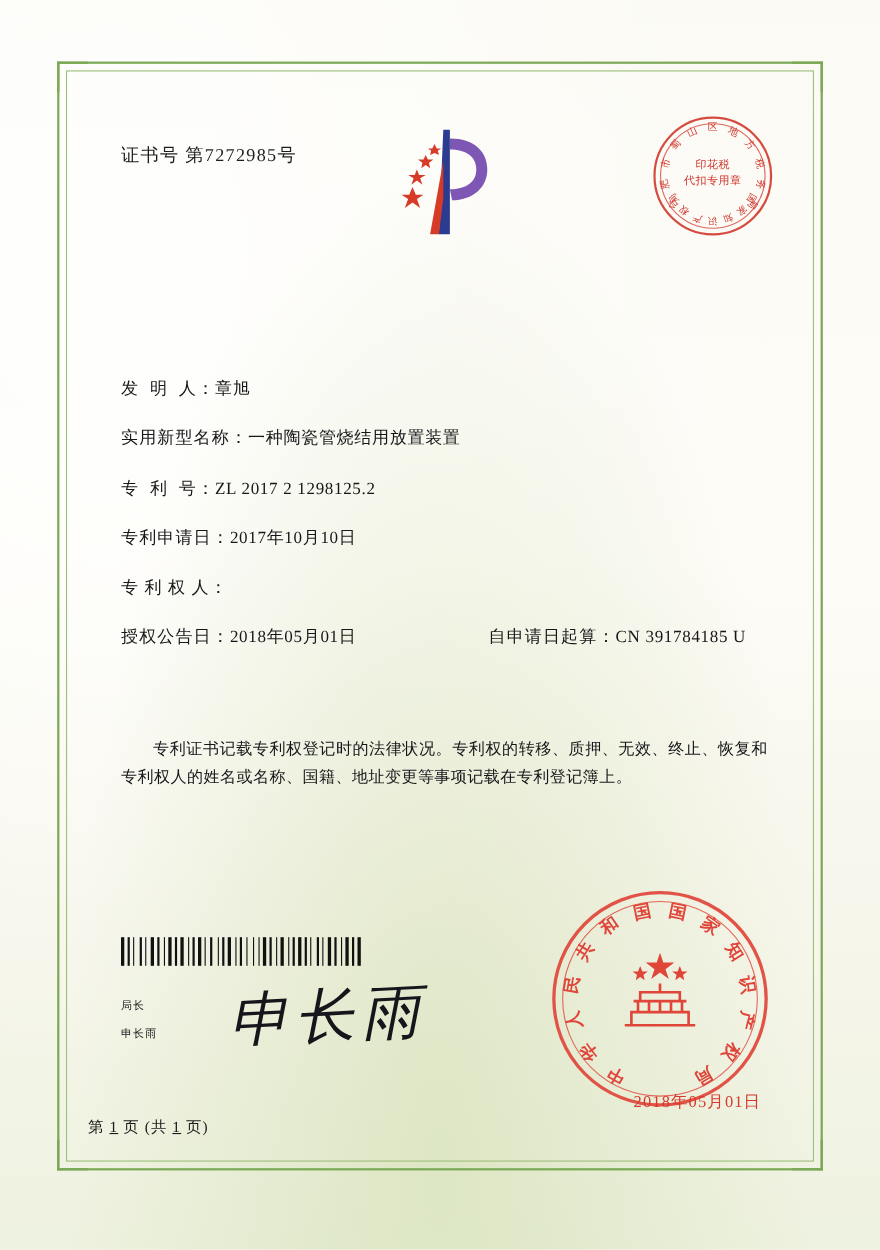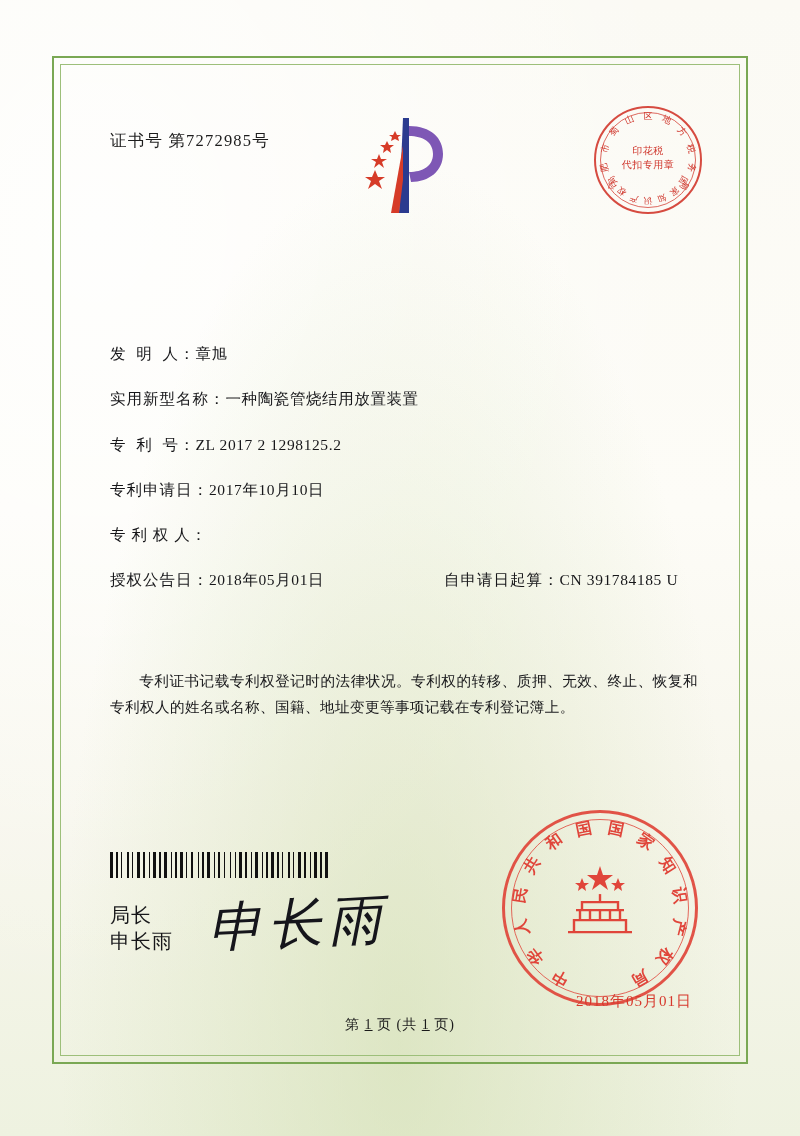--- a/index.html
+++ b/index.html
@@ -209,7 +209,7 @@
     position: absolute;
     left: 30px;
     top: 822px;
-    font-size: 20px;
+    font-size: 10px;
     line-height: 26px;
     letter-spacing: 1px;
     color: #17171a;

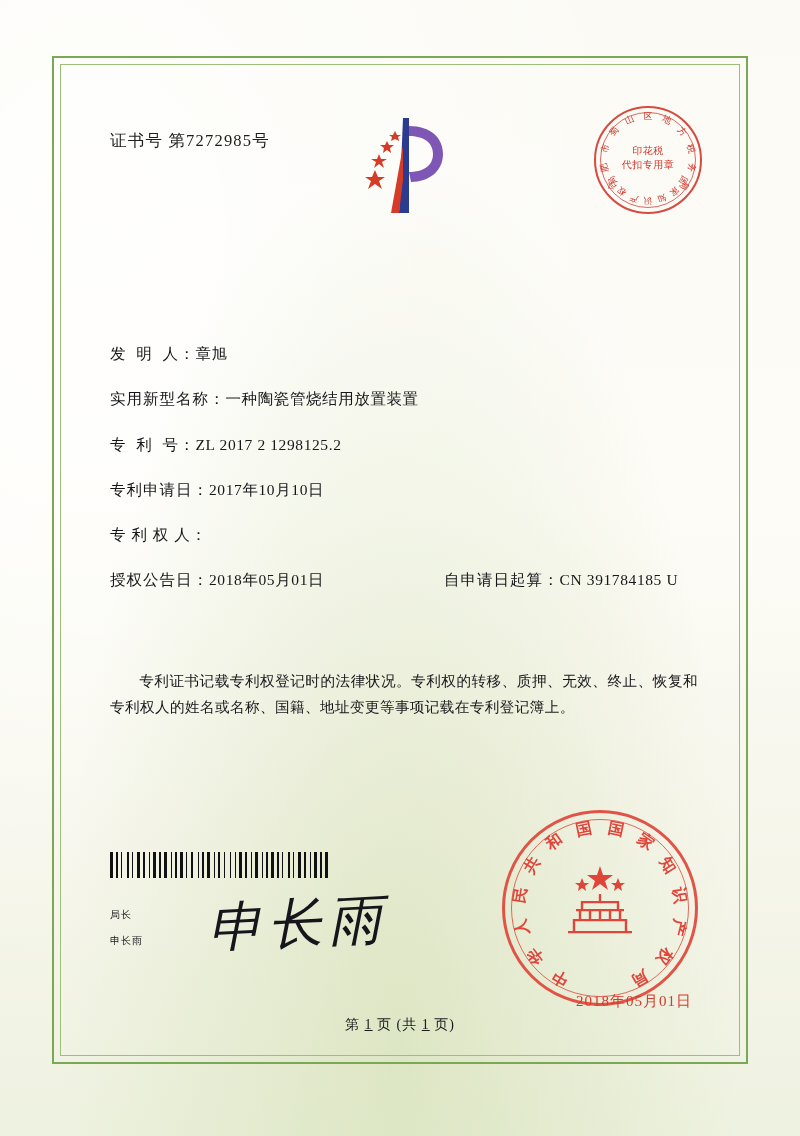--- a/index.html
+++ b/index.html
@@ -280,7 +280,6 @@
     left: 0;
     right: 0;
     bottom: 12px;
-    text-align: center;
     font-size: 14px;
     letter-spacing: 1px;
     color: #1a1a1a;

